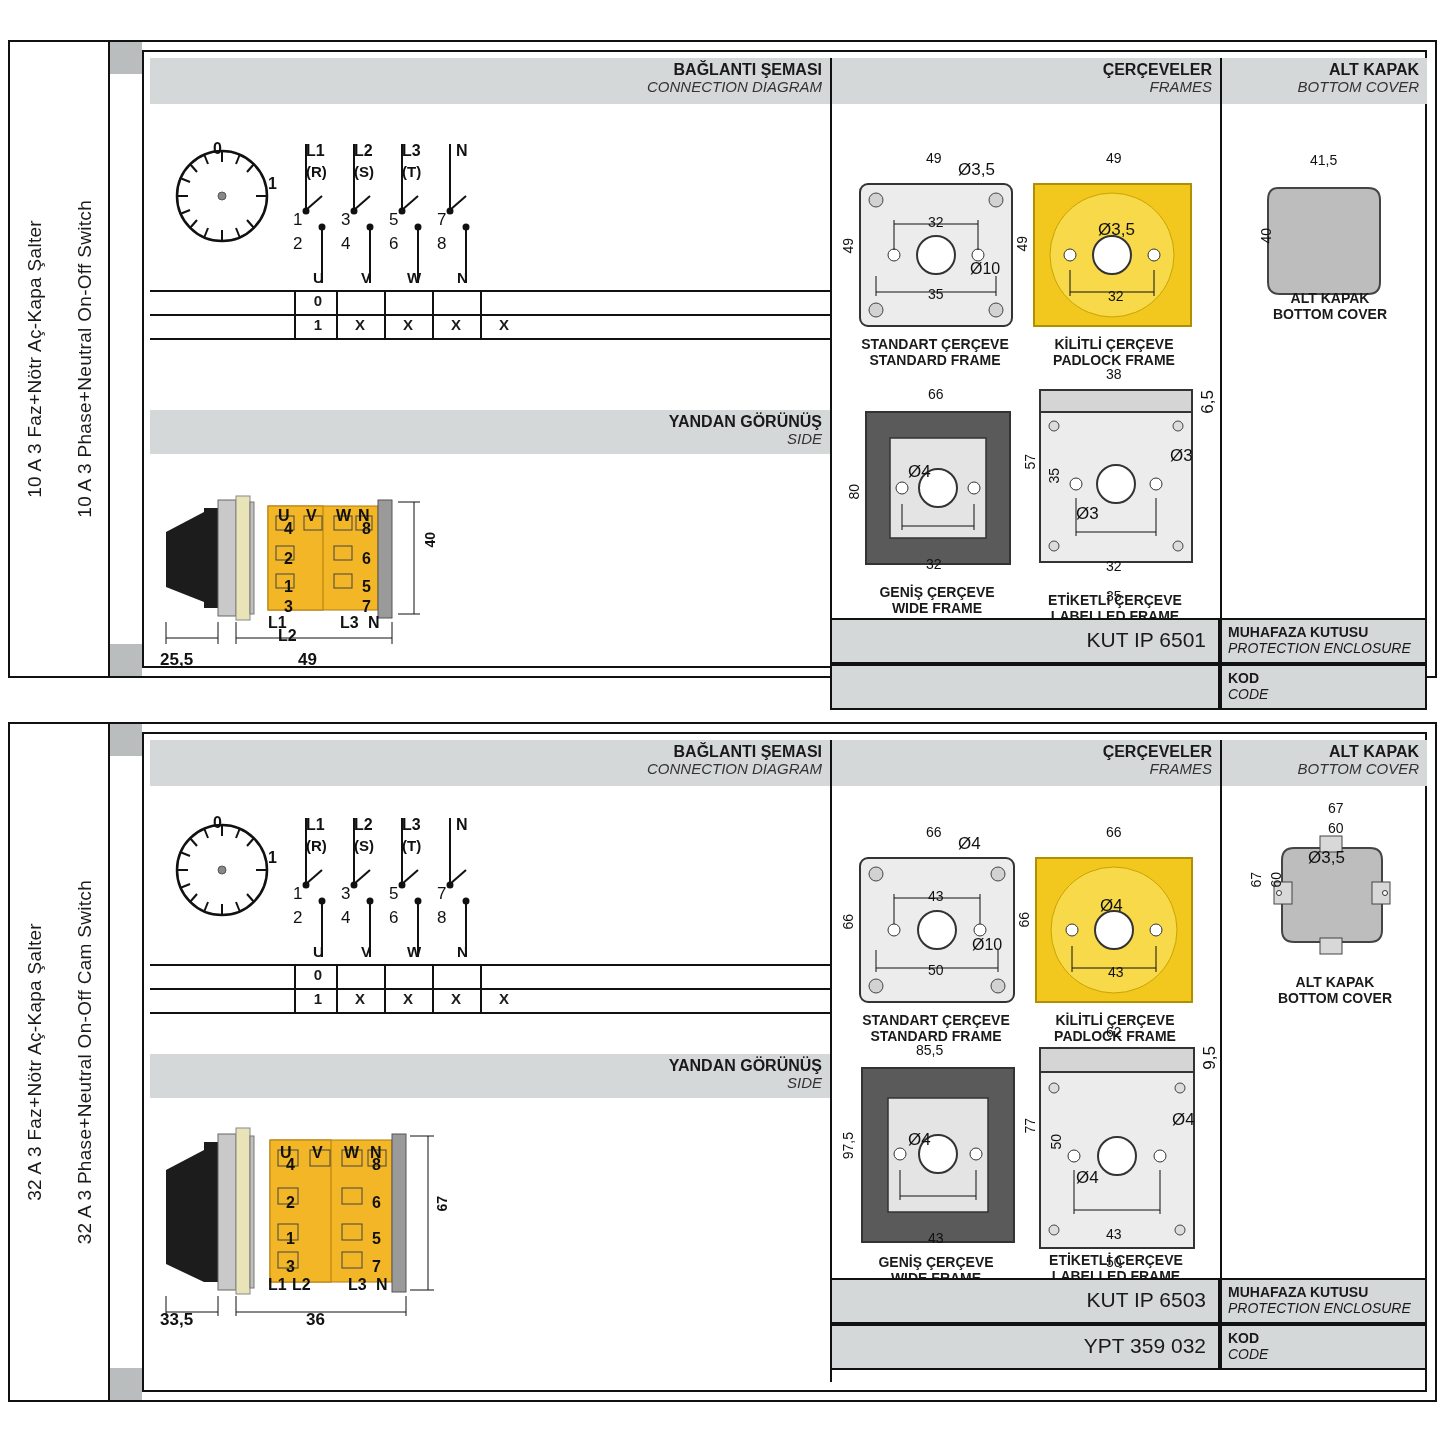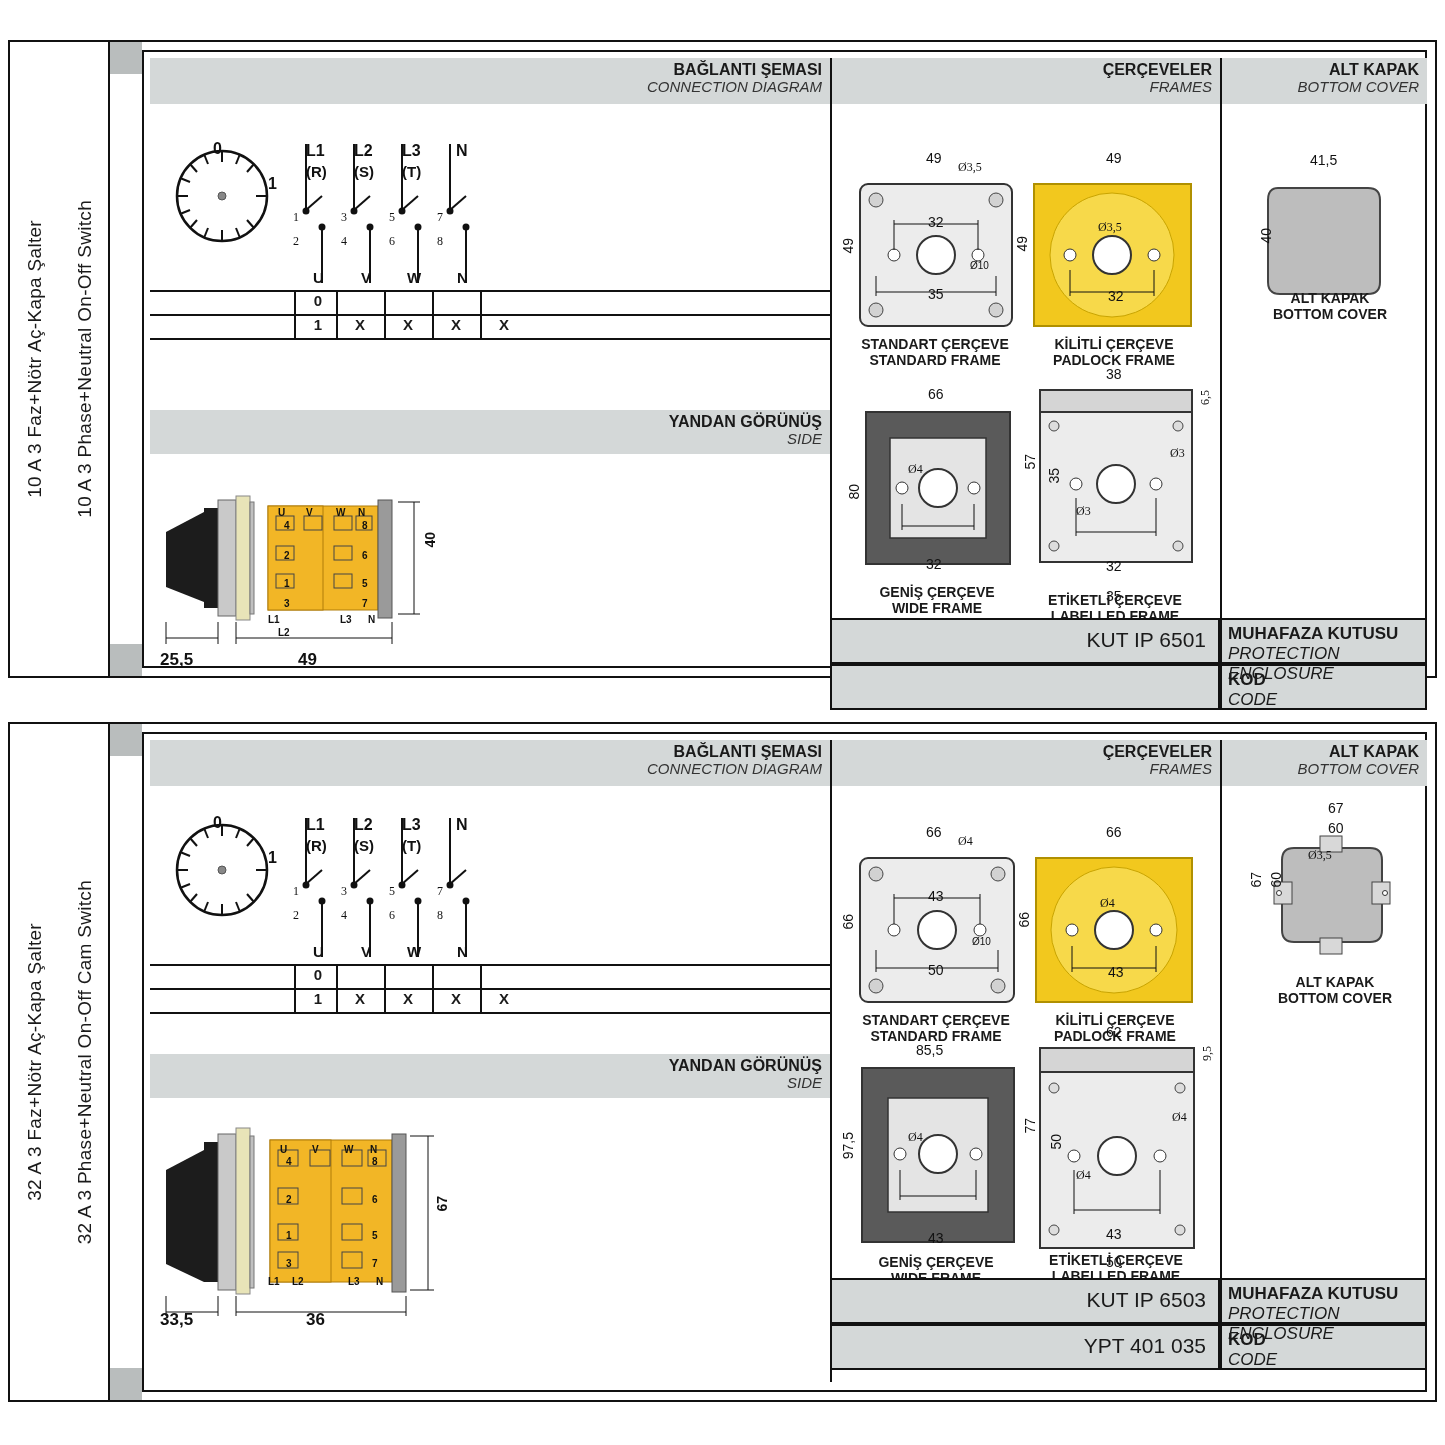--- a/index.html
+++ b/index.html
@@ -42,7 +42,7 @@
   .dimtxt{position:absolute;font-size:14px;color:#111;}
   .dimtxt.vert{writing-mode:vertical-rl;transform:rotate(180deg);}
 
-  .small{font-size:12px;font-family:Liberation Serif, serif;}
+  .small{font-size:17px;}
   .tiny{font-size:10px;}
 
   svg{display:block;}

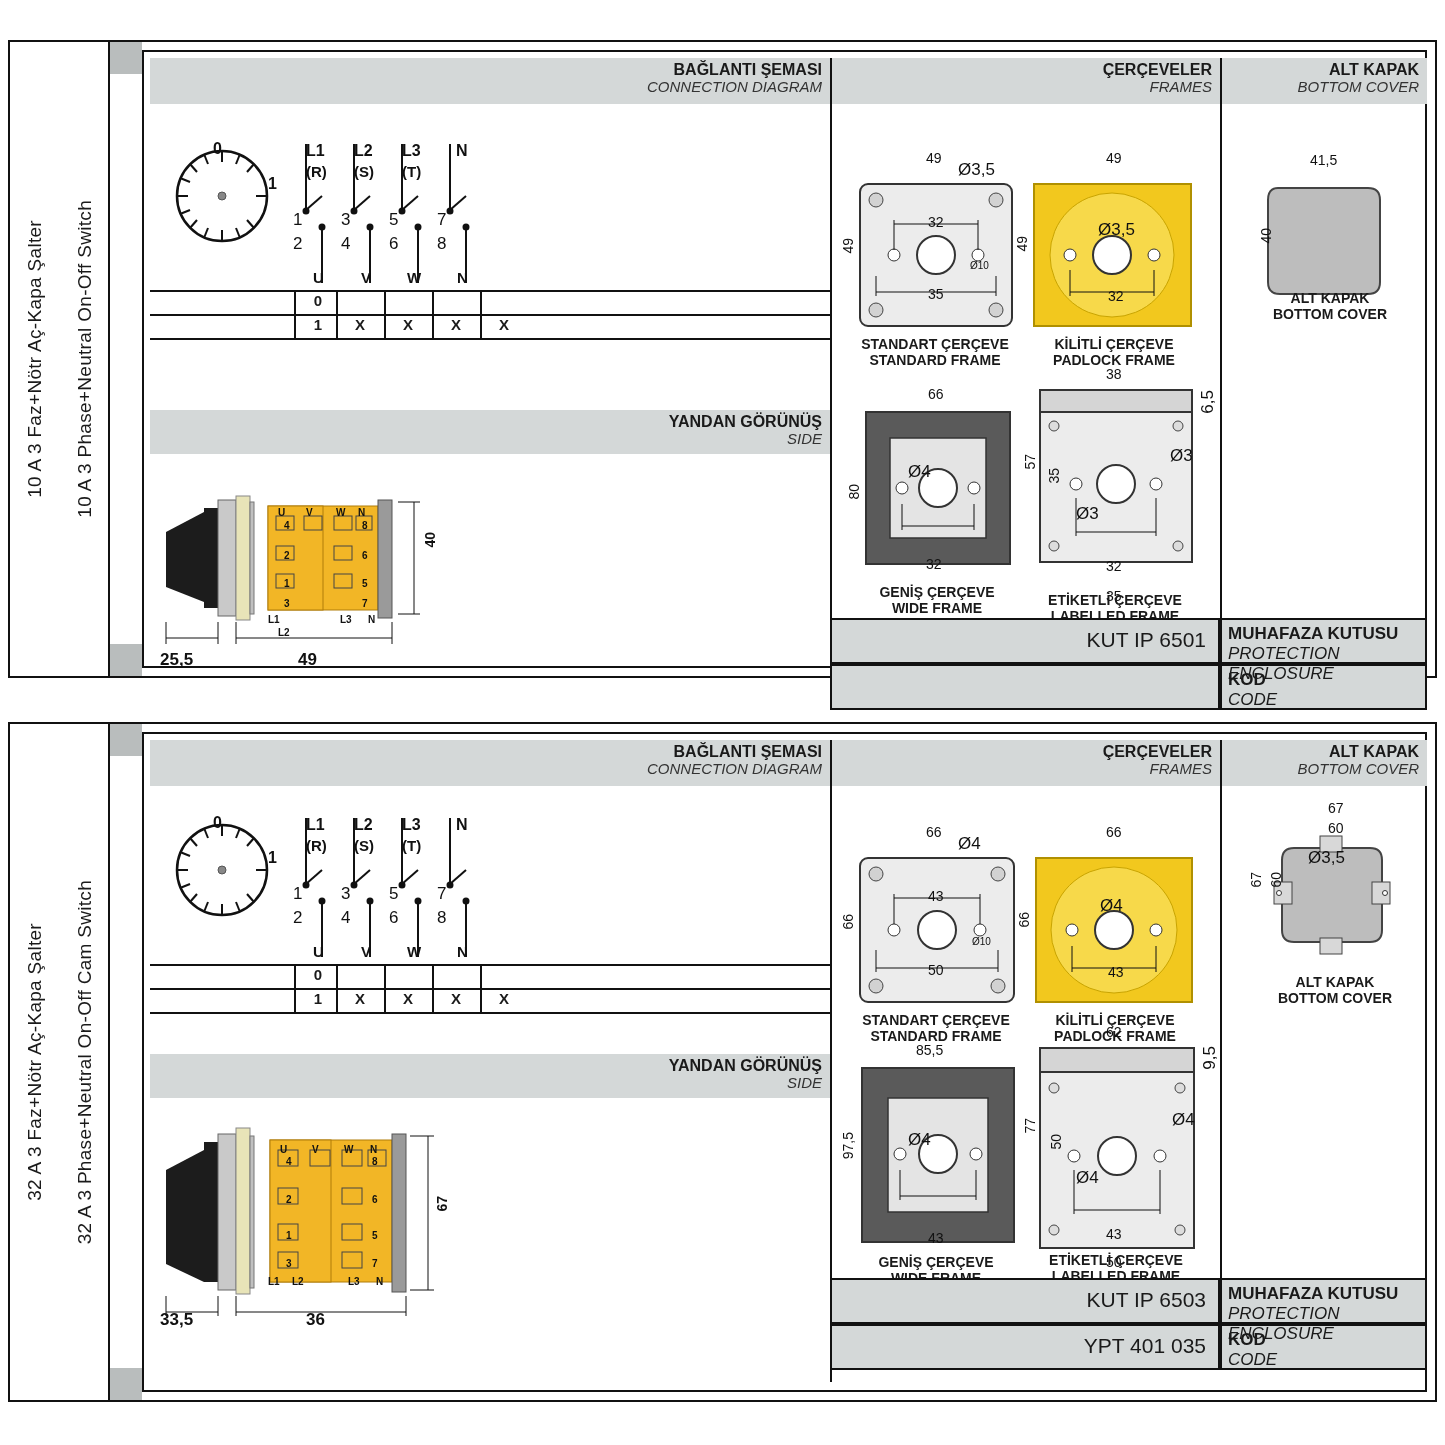--- a/index.html
+++ b/index.html
@@ -43,7 +43,7 @@
   .dimtxt.vert{writing-mode:vertical-rl;transform:rotate(180deg);}
 
   .small{font-size:17px;}
-  .tiny{font-size:10px;}
+  .tiny{font-size:16px;}
 
   svg{display:block;}
   .codecell{position:absolute;box-sizing:border-box;border:2px solid #111;background:#d4d8d8;}

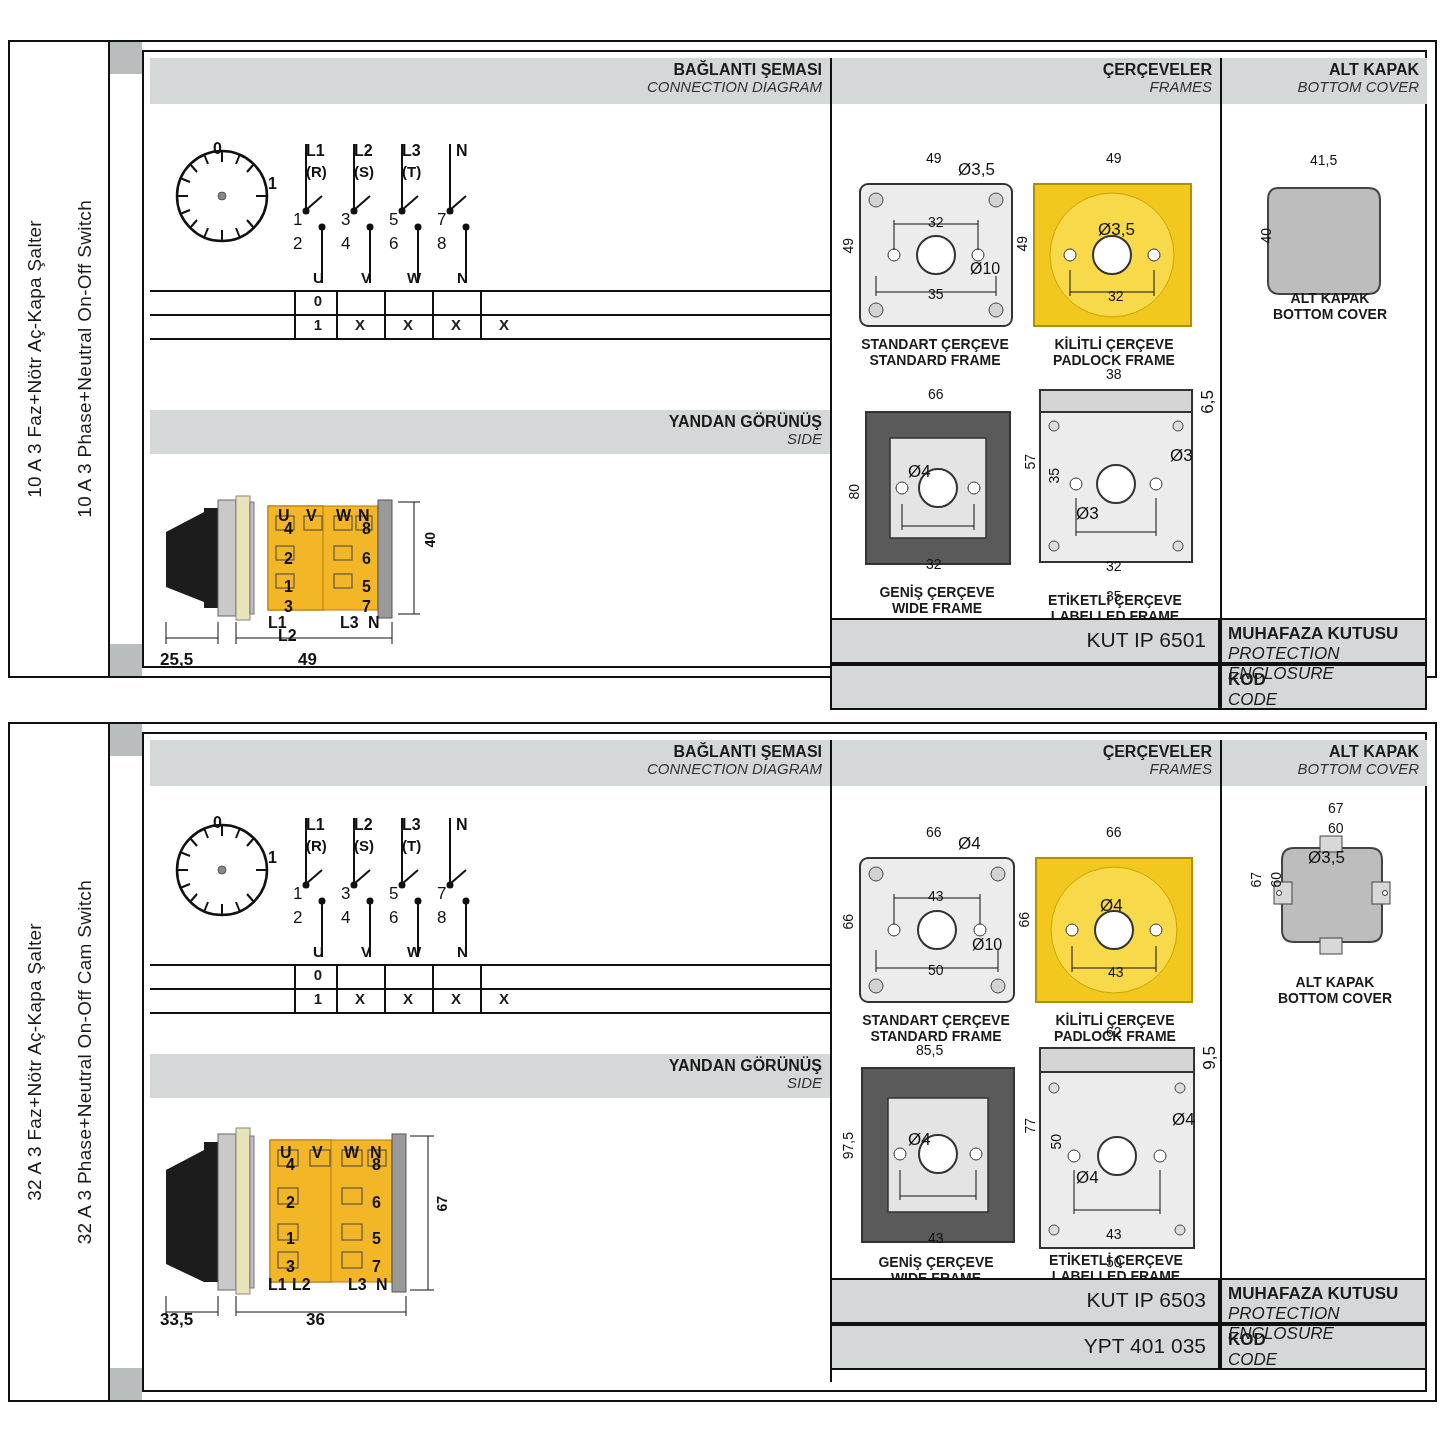--- a/index.html
+++ b/index.html
@@ -48,7 +48,7 @@
   svg{display:block;}
   .codecell{position:absolute;box-sizing:border-box;border:2px solid #111;background:#d4d8d8;}
   .codeval{position:absolute;font-size:21px;text-align:right;}
-  .codelbl{position:absolute;font-size:17px;font-weight:bold;}
+  .codelbl{position:absolute;font-size:14px;font-weight:bold;}
   .codelbl i{display:block;font-weight:normal;}
 </style>
 </head>

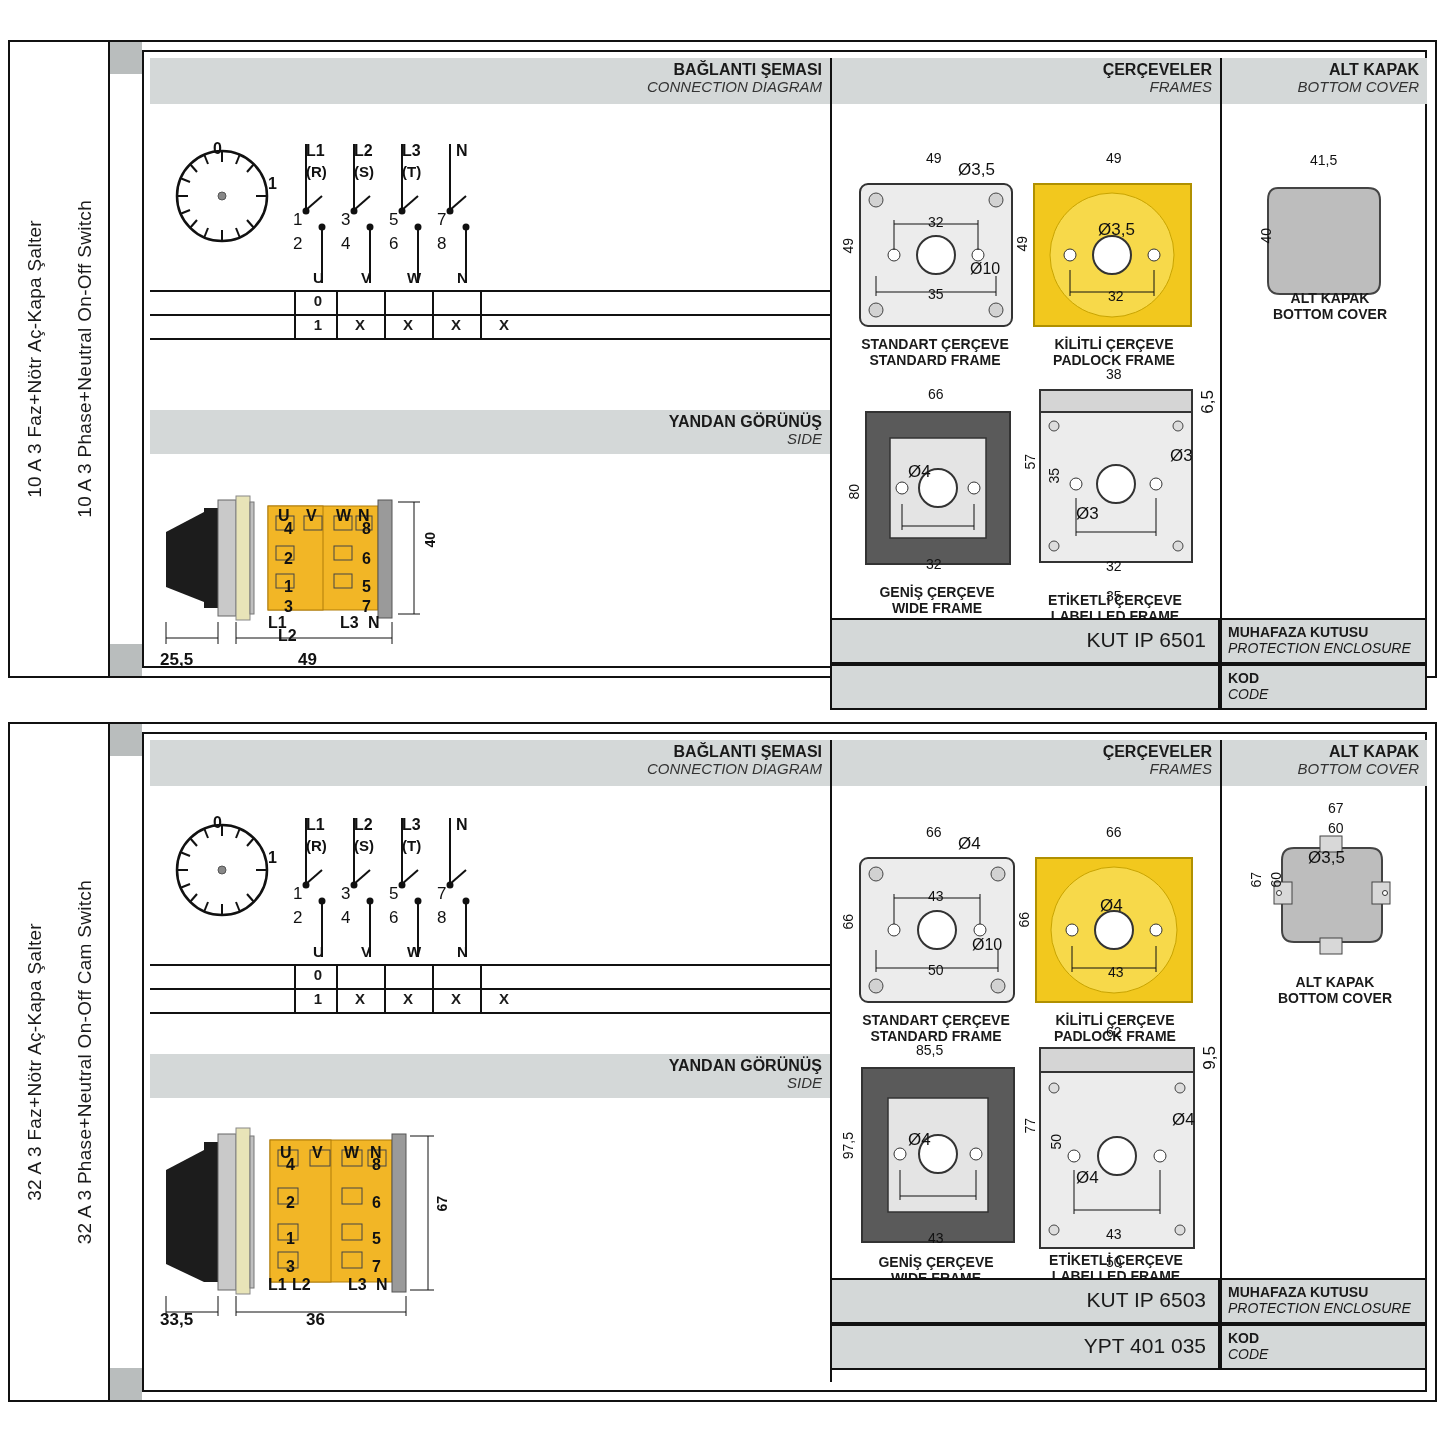--- a/index.html
+++ b/index.html
@@ -679,7 +679,7 @@
     <div class="codecell" style="left:820px;top:600px;width:390px;height:46px;"></div>
     <div class="codecell" style="left:1210px;top:600px;width:207px;height:46px;"></div>
     <div class="codeval" style="left:840px;top:564px;width:356px;">KUT IP 6503</div>
-    <div class="codeval" style="left:840px;top:610px;width:356px;">YPT 401 035</div>
+    <div class="codeval" style="left:840px;top:610px;width:356px;">YPT 359 032</div>
     <div class="codelbl" style="left:1218px;top:560px;">
       <span>MUHAFAZA KUTUSU</span>
       <i>PROTECTION ENCLOSURE</i>

